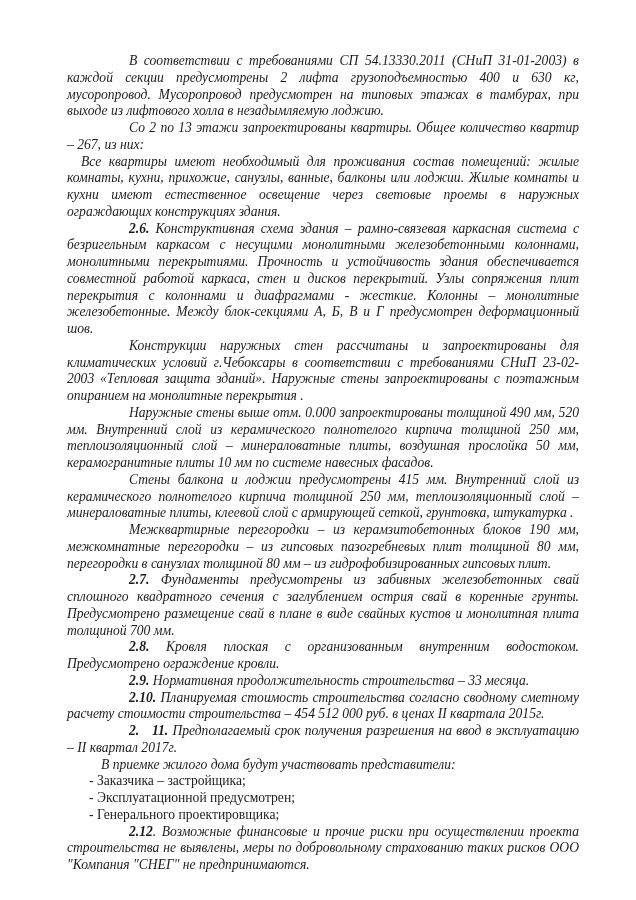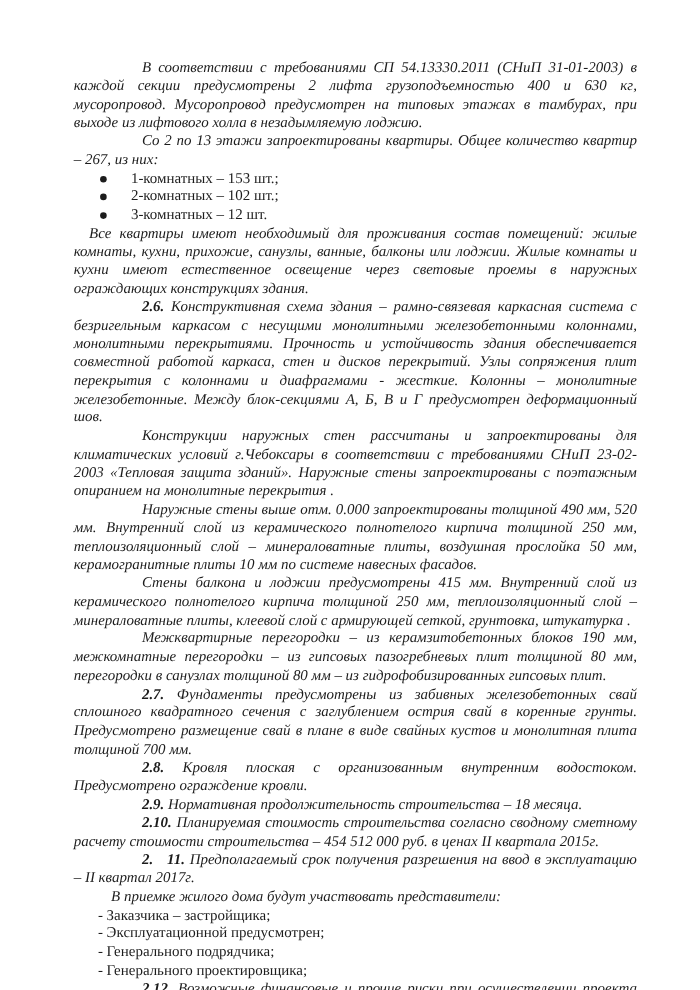--- a/index.html
+++ b/index.html
@@ -32,11 +32,6 @@
 
   <p class="p ind2">Со 2 по 13 этажи запроектированы квартиры. Общее количество квартир – 267, из них:</p>
 
-  <ul class="bullets">
-    <li><span class="dot"></span><span>1-комнатных – 153 шт.;</span></li>
-    <li><span class="dot"></span><span>2-комнатных – 102 шт.;</span></li>
-    <li><span class="dot"></span><span>3-комнатных – 12 шт.</span></li>
-  </ul>
 
   <p class="p ind0">Все квартиры имеют необходимый для проживания состав помещений: жилые комнаты, кухни, прихожие, санузлы, ванные, балконы или лоджии. Жилые комнаты и кухни имеют естественное освещение через световые проемы в наружных ограждающих конструкциях здания.</p>
 

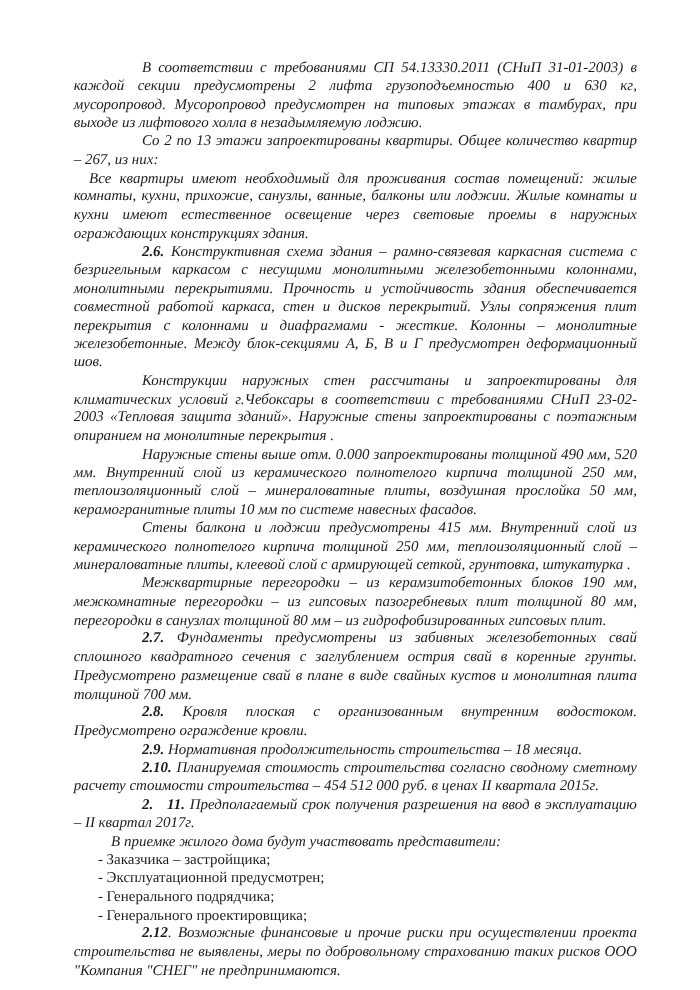--- a/index.html
+++ b/index.html
@@ -49,7 +49,7 @@
 
   <p class="p ind2"><b>2.8.</b><span> Кровля  плоская с организованным внутренним водостоком. Предусмотрено ограждение кровли.</span></p>
 
-  <p class="p ind2"><b>2.9.</b><span> Нормативная продолжительность строительства – 18 месяца.</span></p>
+  <p class="p ind2"><b>2.9.</b><span> Нормативная продолжительность строительства – 33 месяца.</span></p>
 
   <p class="p ind2"><b>2.10.</b><span> Планируемая стоимость строительства согласно сводному сметному расчету стоимости  строительства – 454 512 000  руб. в ценах II квартала 2015г.</span></p>
 

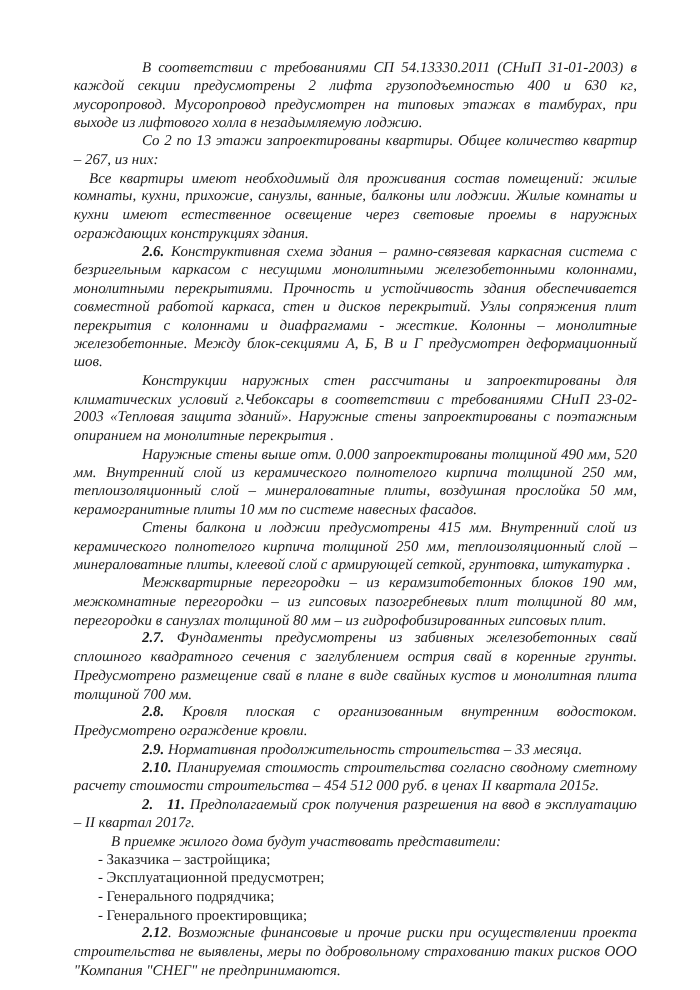--- a/index.html
+++ b/index.html
@@ -60,7 +60,6 @@
   <ul class="dash-list">
     <li>- Заказчика – застройщика;</li>
     <li>- Эксплуатационной предусмотрен;</li>
-    <li>- Генерального подрядчика;</li>
     <li>- Генерального проектировщика;</li>
   </ul>
 

